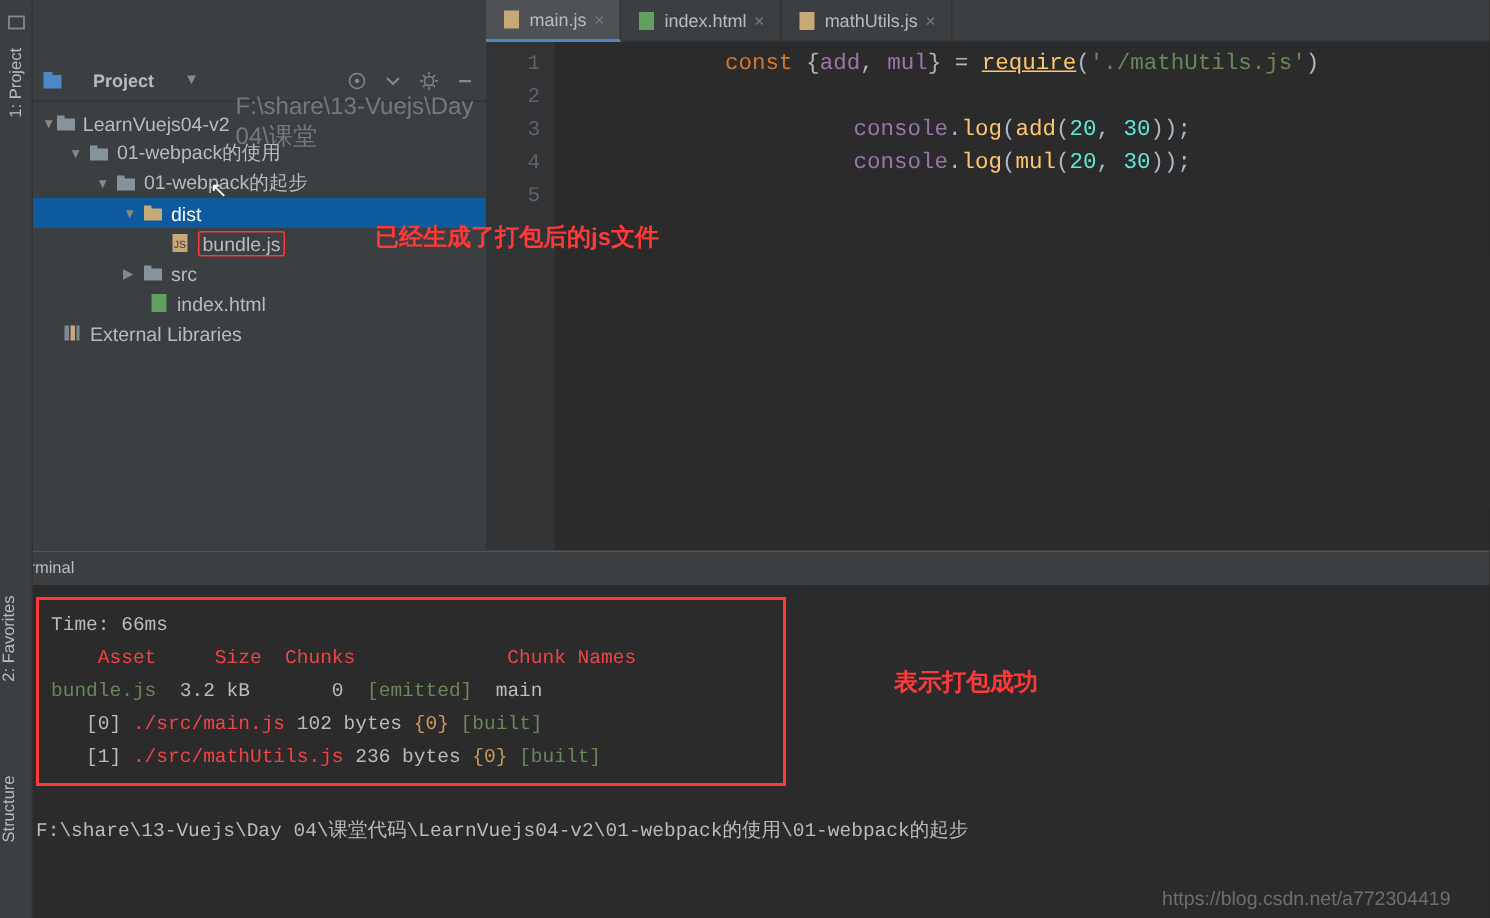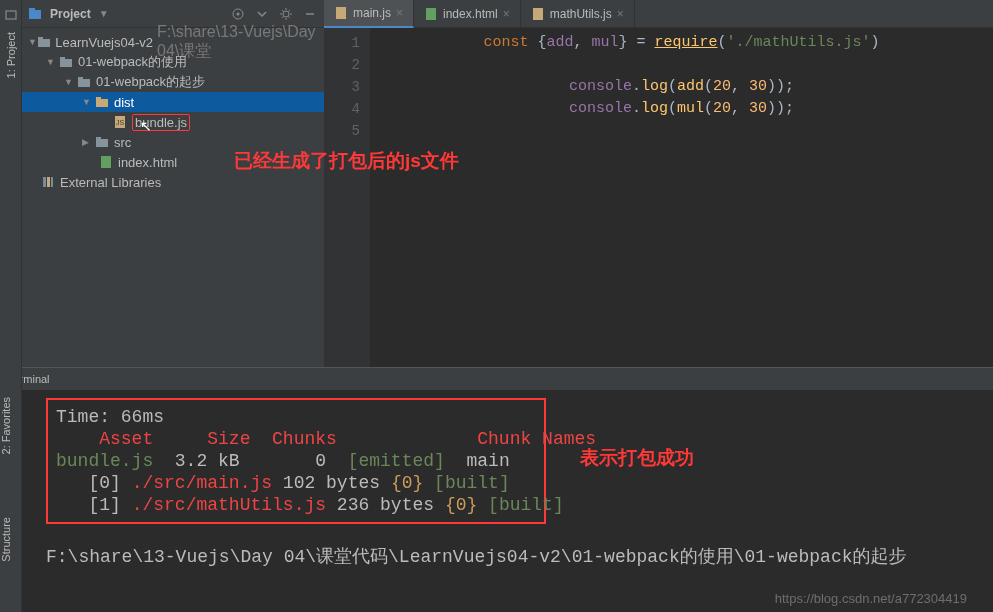--- a/index.html
+++ b/index.html
@@ -47,7 +47,8 @@
       display: flex;
       align-items: center;
       padding: 0 6px;
-      gap: 8px;
+      gap: 20px;
+      margin-top: 40px;
     }
     .panel-title-icon {
       width: 14px;

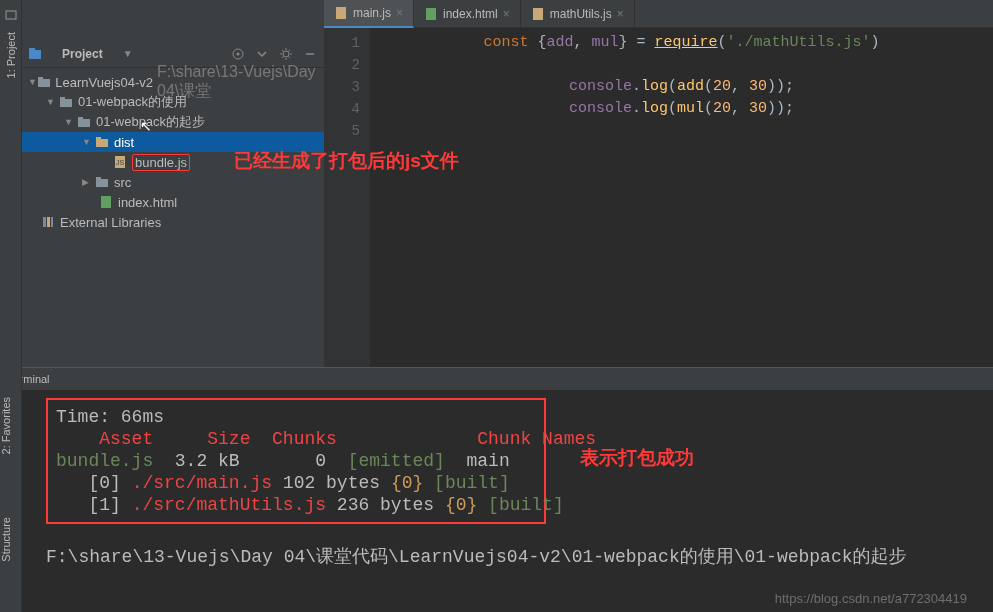--- a/index.html
+++ b/index.html
@@ -186,7 +186,7 @@
     .kw { color: #cc7832; }
     .fn { color: #ffc66d; }
     .str { color: #6a8759; }
-    .num { color: #fdba74; }
+    .num { color: #5eead4; }
     .ident { color: #9876aa; }
     .plain { color: #a9b7c6; }
     .underline { text-decoration: underline; }

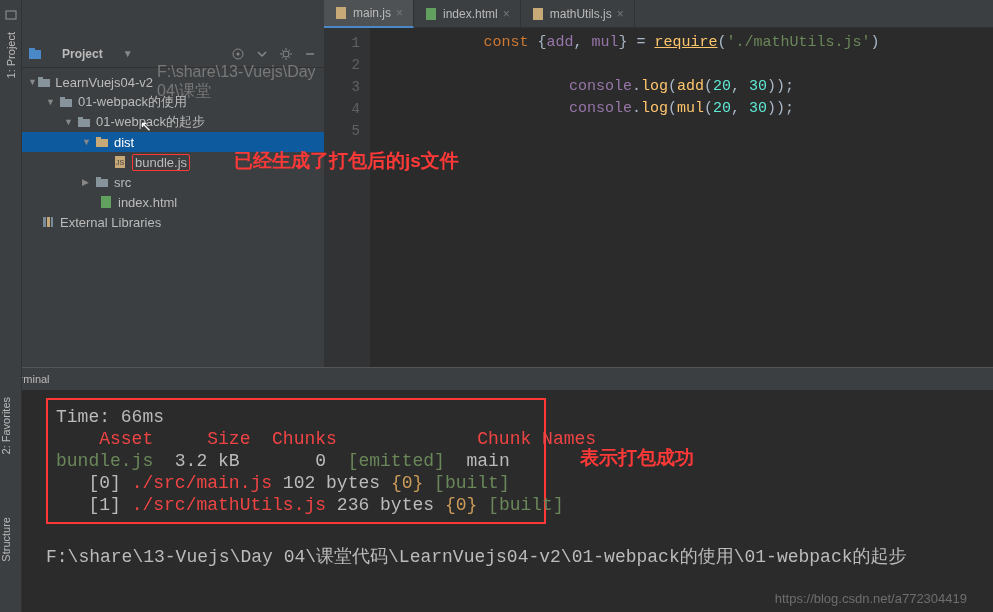--- a/index.html
+++ b/index.html
@@ -242,8 +242,9 @@
     .annotation {
       position: absolute;
       color: #ff3838;
-      font-size: 19px;
+      font-size: 16px;
       font-weight: bold;
+      margin-left: 16px;
     }
     .prompt-line {
       color: #bbbbbb;

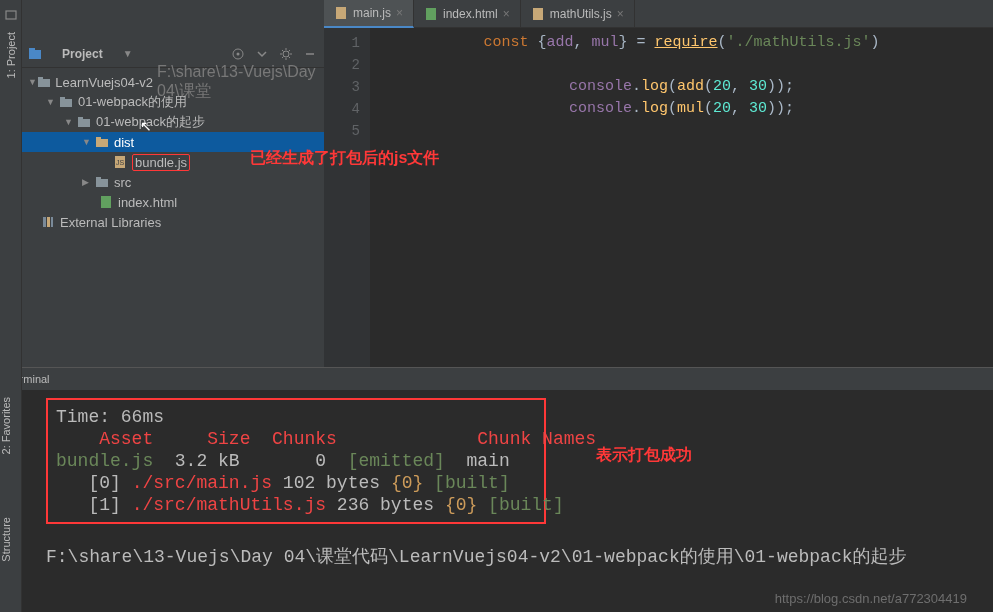--- a/index.html
+++ b/index.html
@@ -220,9 +220,9 @@
     }
     .terminal-content {
       flex: 1;
-      padding: 8px 24px;
+      padding: 8px 2px;
       font-family: "Consolas", "Courier New", monospace;
-      font-size: 18px;
+      font-size: 13px;
       color: #bbbbbb;
       position: relative;
     }

